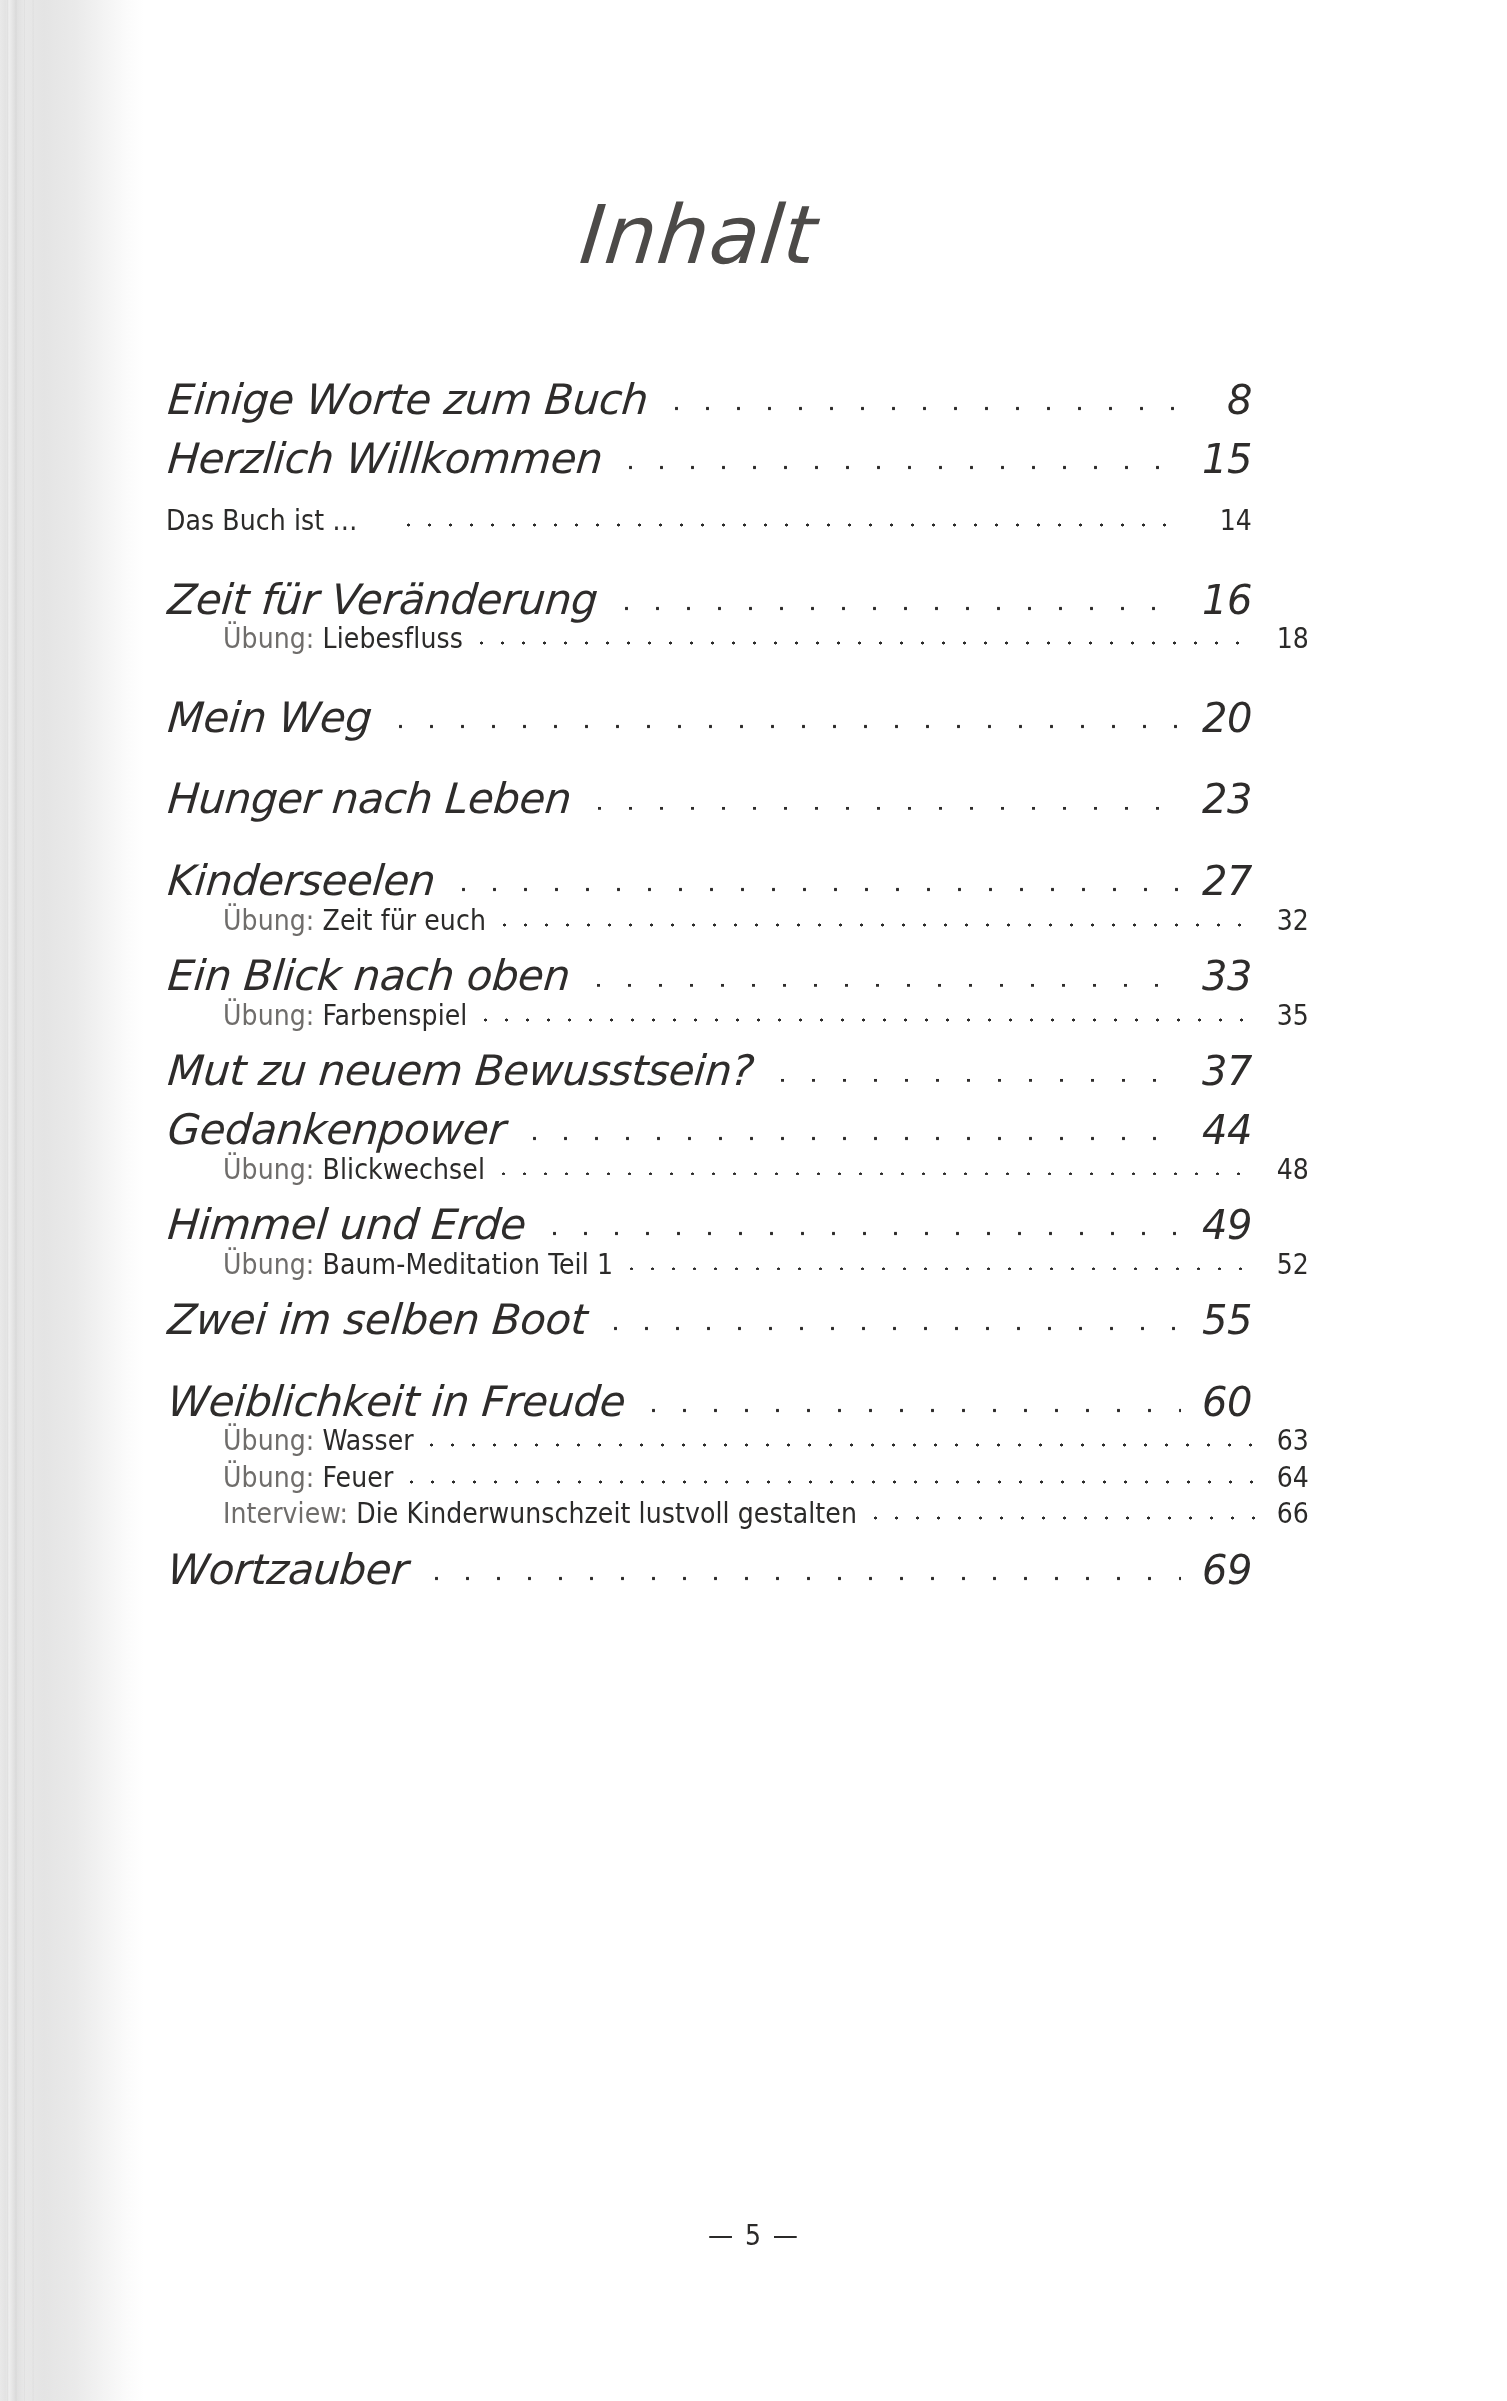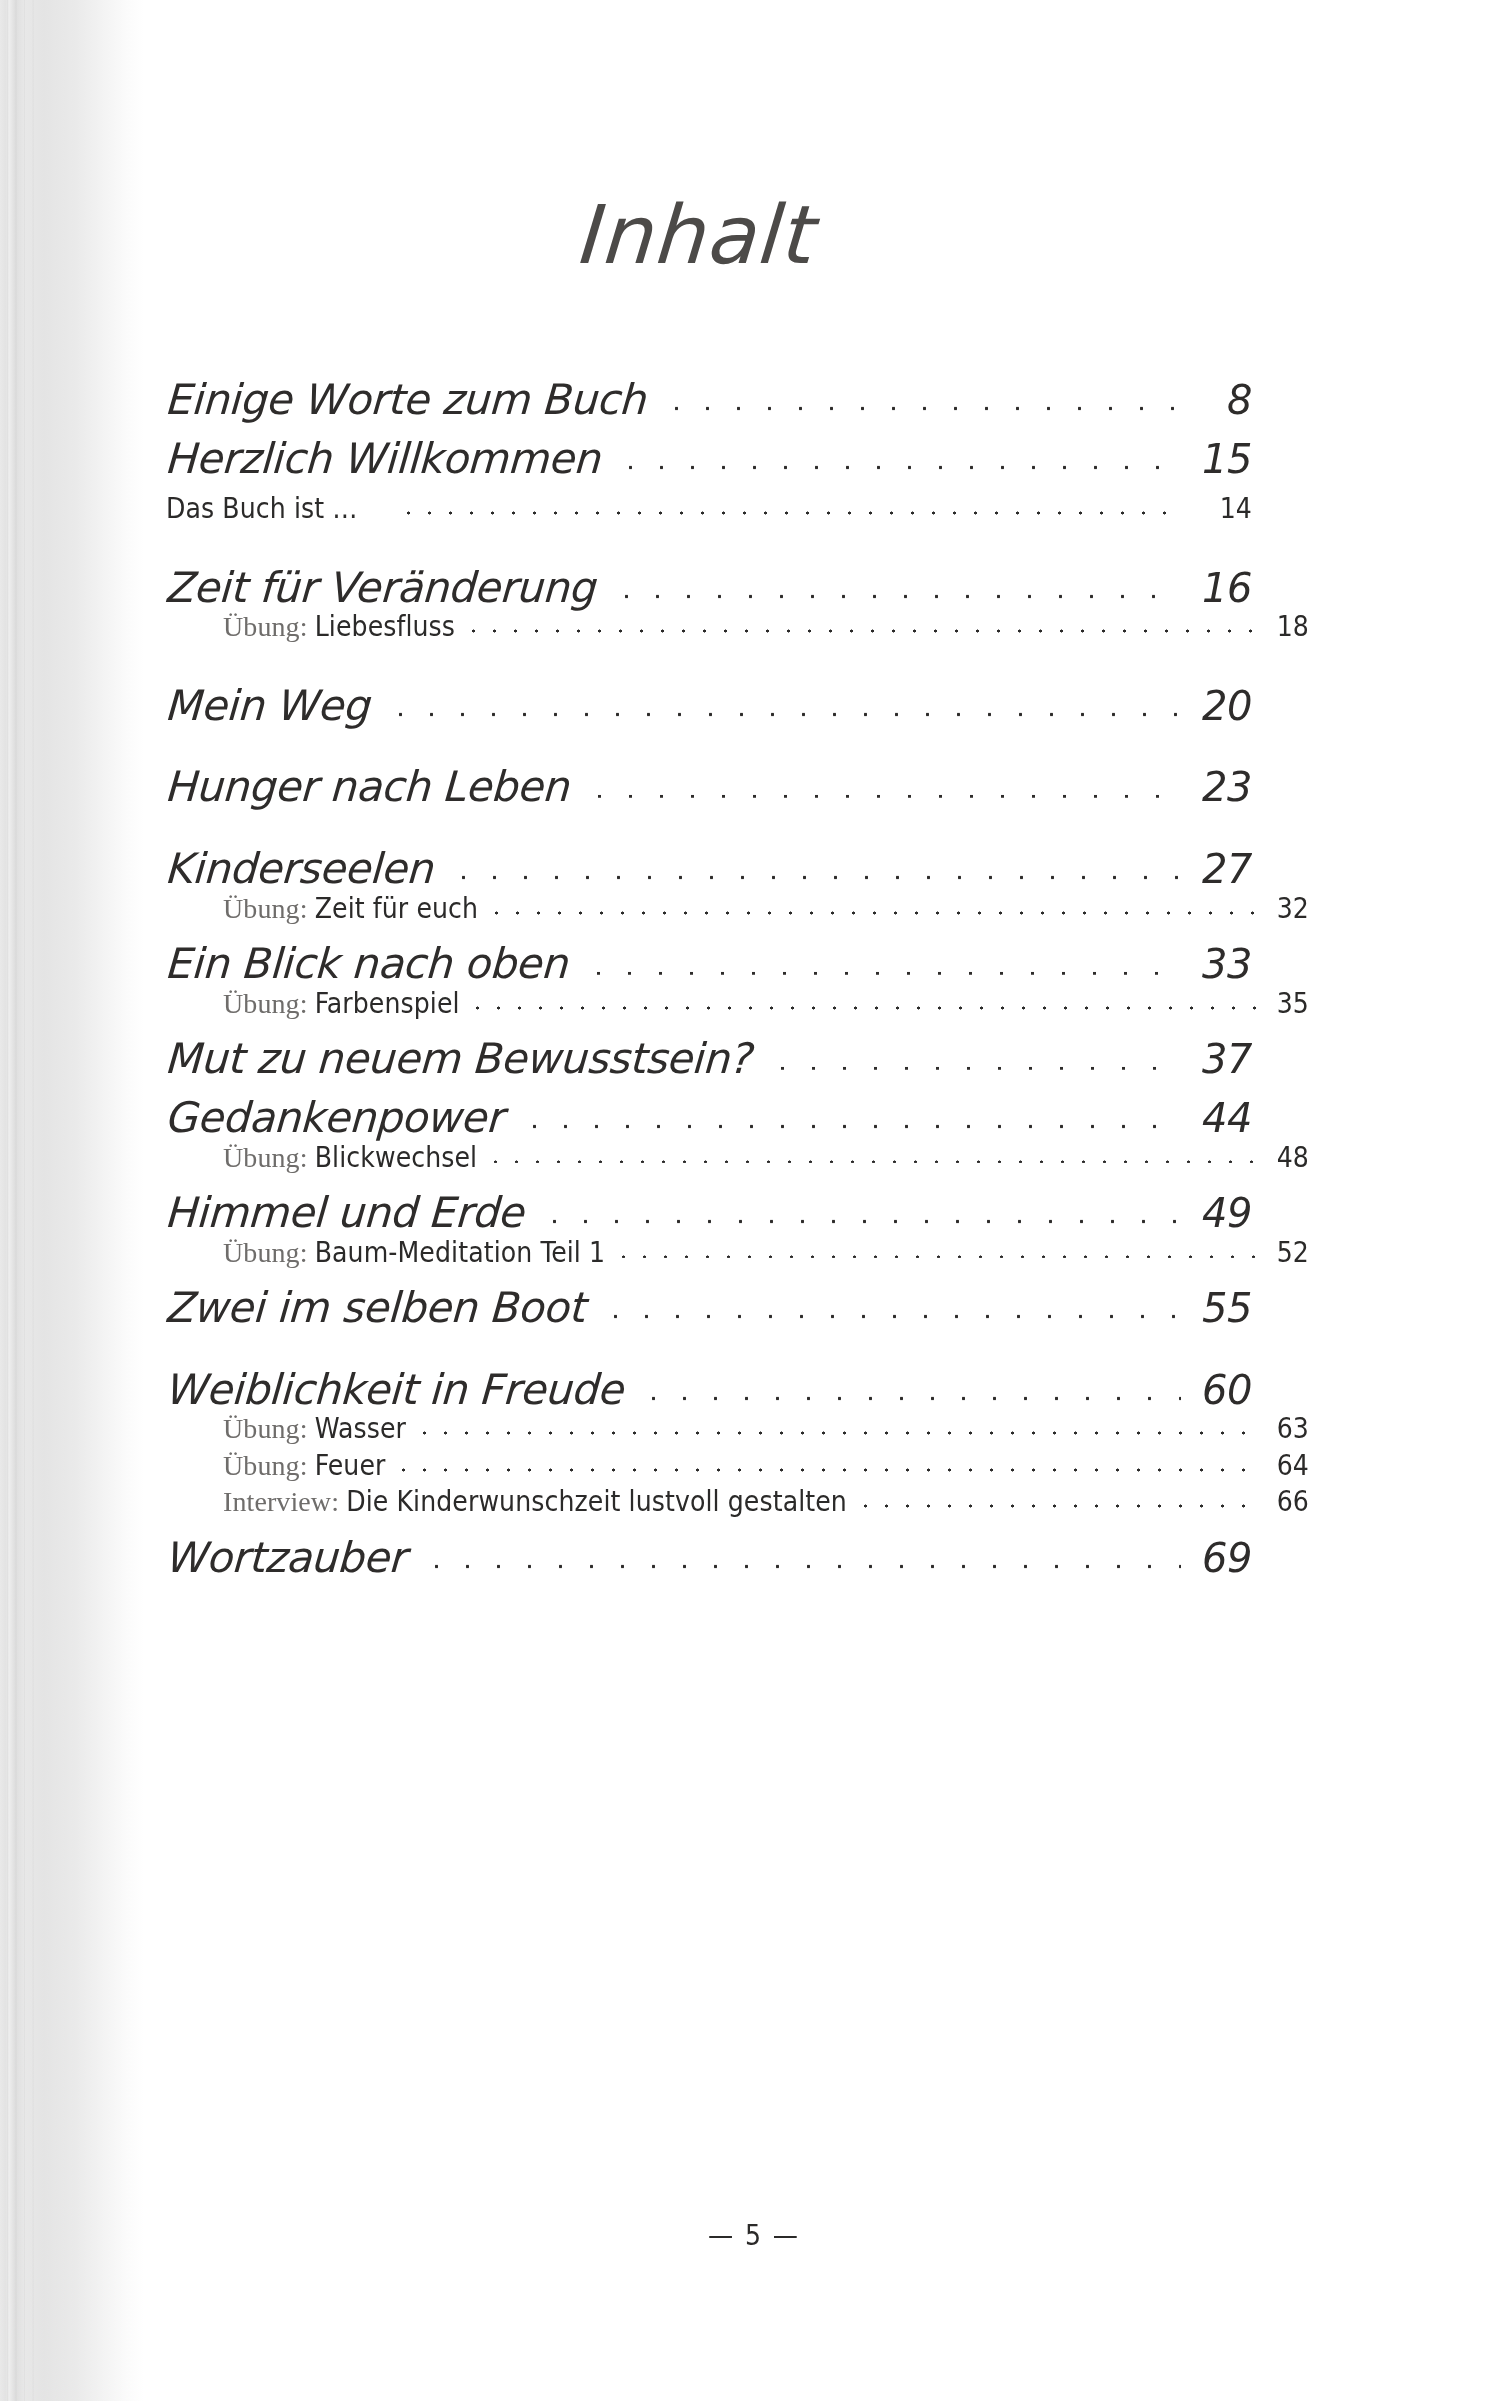--- a/index.html
+++ b/index.html
@@ -169,7 +169,7 @@
 
   
   .gap-none   { margin-top: 0px; }
-  .gap-tight  { margin-top: 11px; gap: 33px; }
+  .gap-tight  { margin-top: 23px; gap: 33px; }
   .gap-small  { margin-top: 15px; }
   .gap-big    { margin-top: 38px; }
 

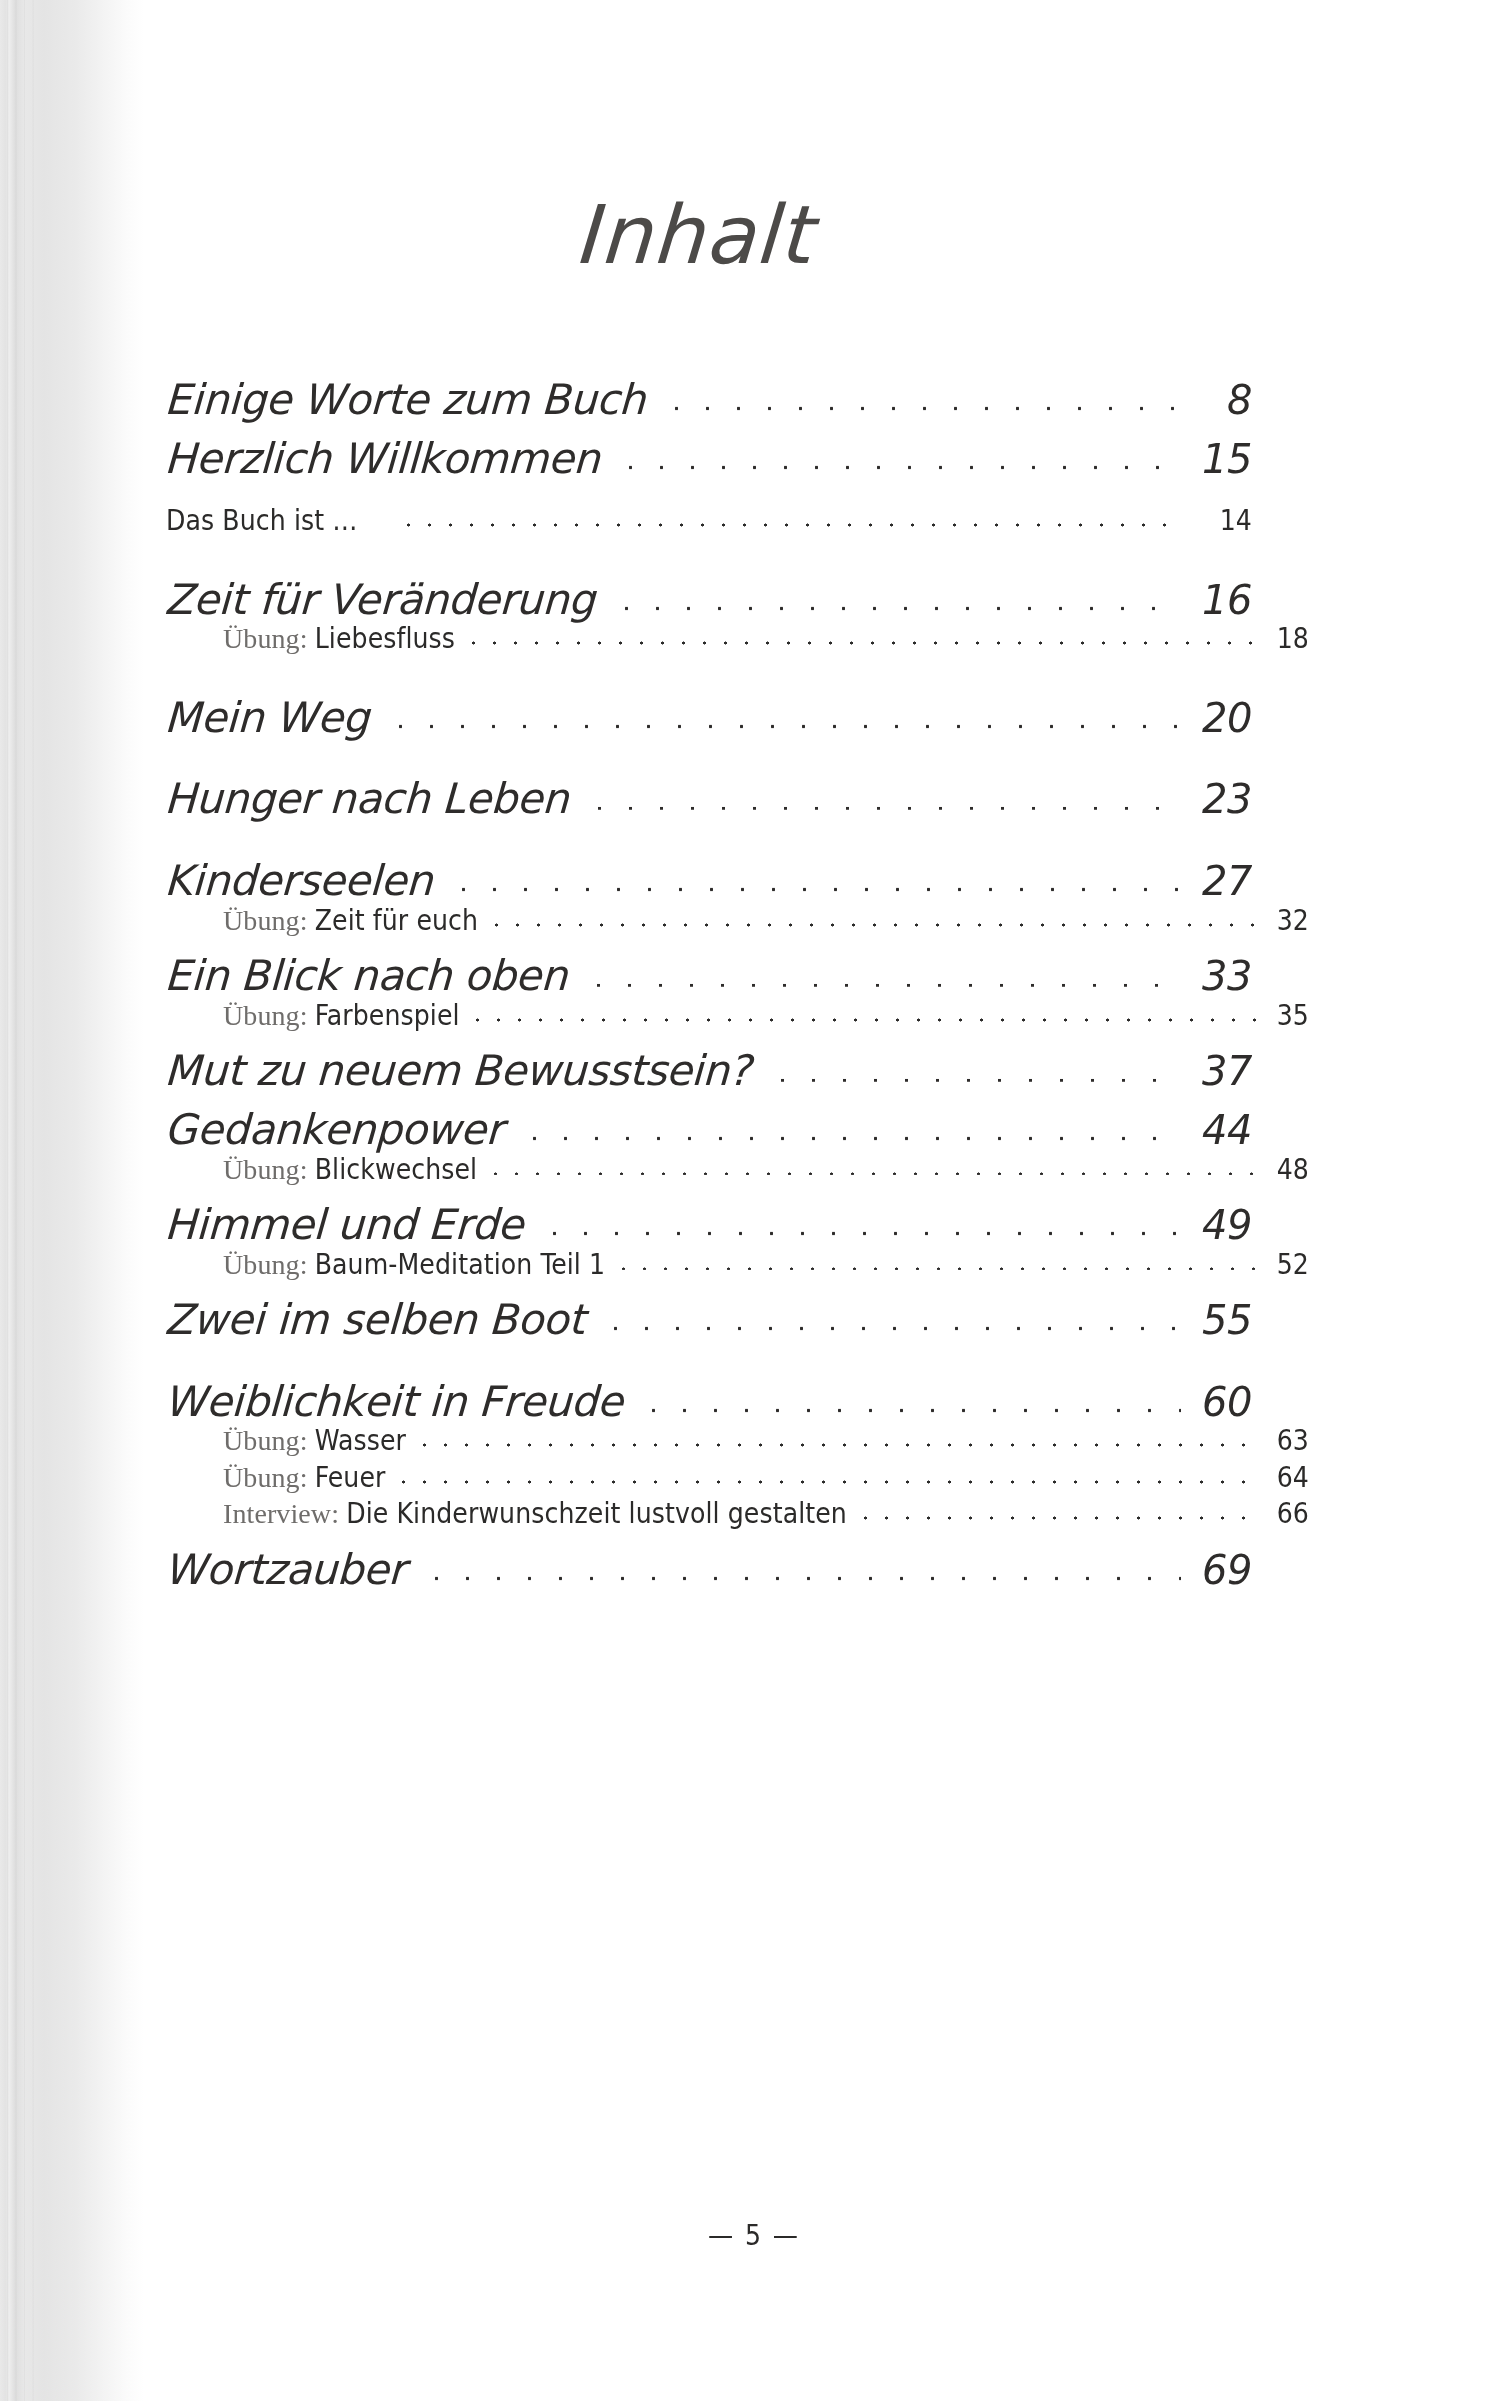--- a/index.html
+++ b/index.html
@@ -161,7 +161,7 @@
     background-repeat: repeat-x;
     background-position: left bottom;
   }
-  .sub .kicker { color: #6f6d6b; font-family: Liberation Serif, serif; }
+  .sub .kicker { color: #6f6d6b; }
 
   
   .indent { padding-left: 57px; }

